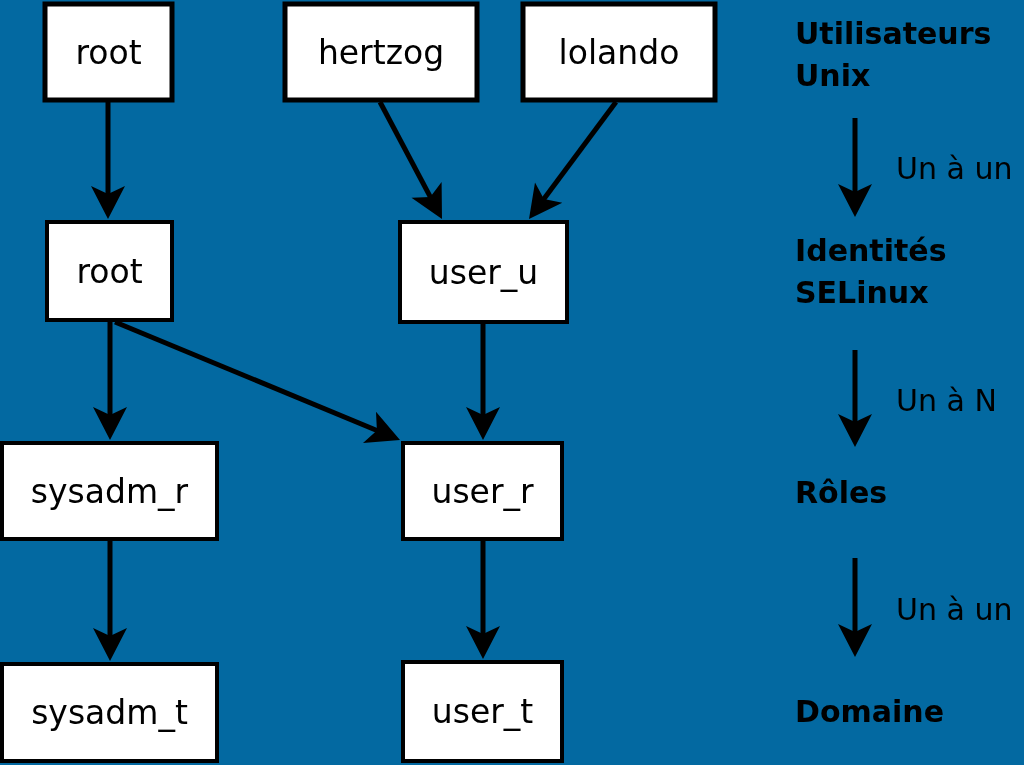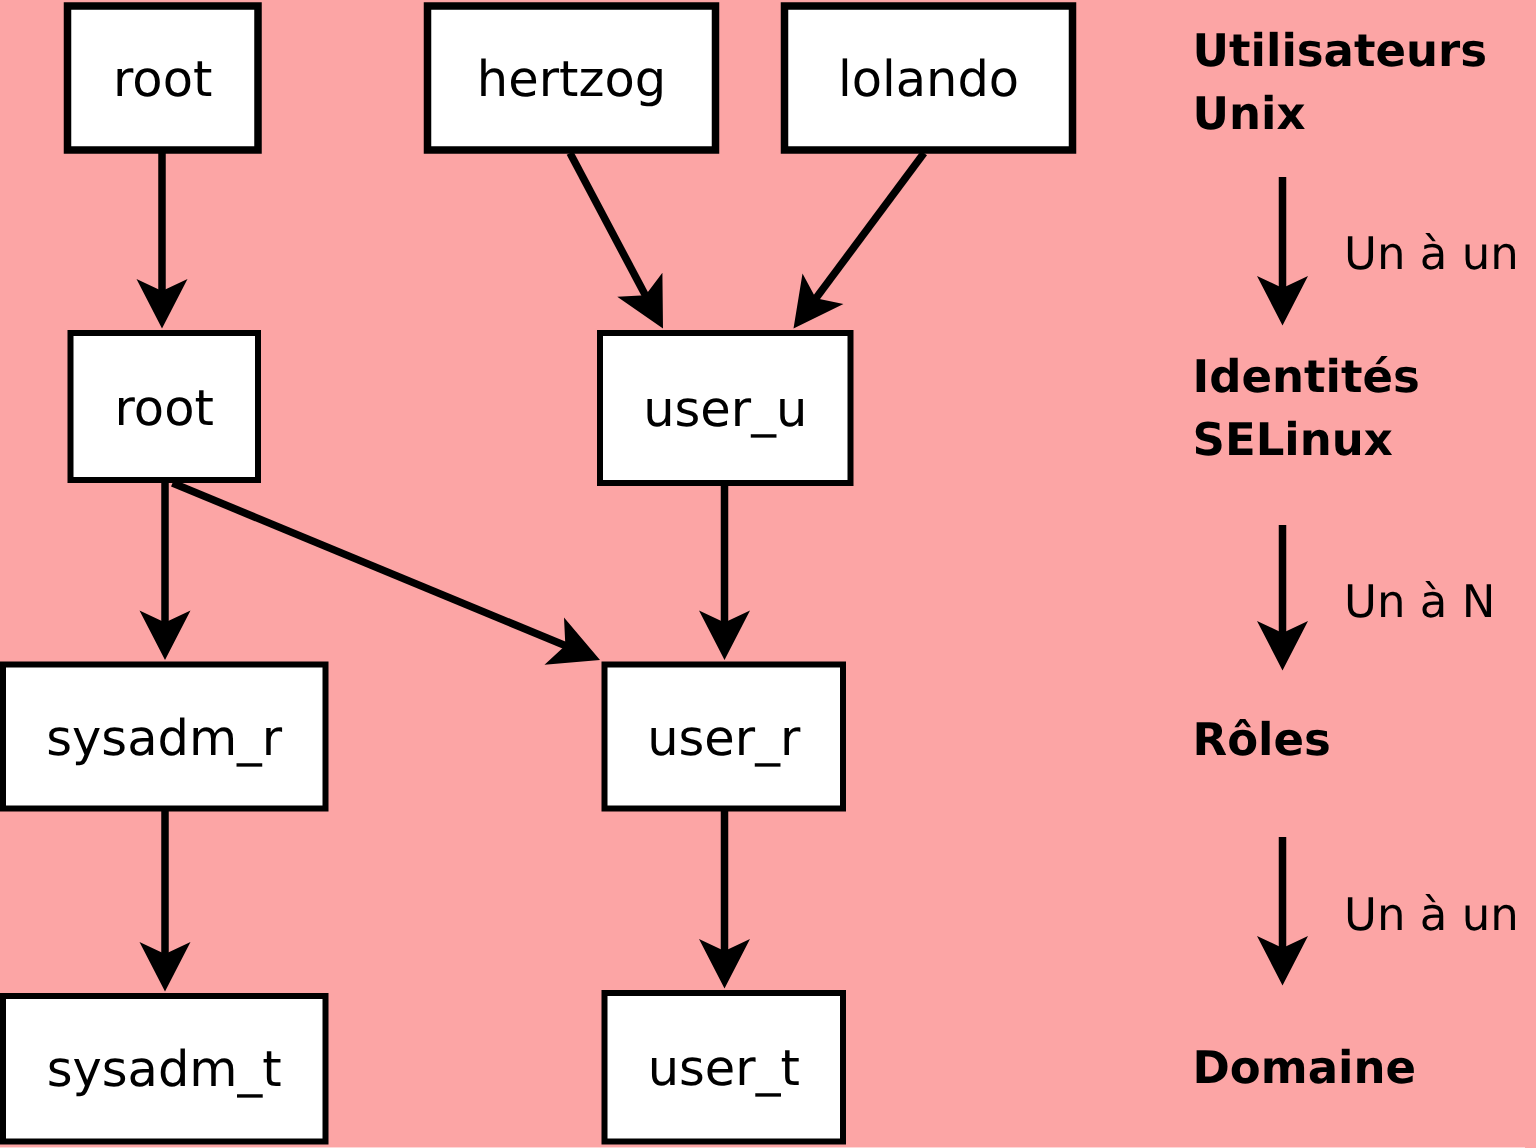--- a/index.html
+++ b/index.html
@@ -15,7 +15,7 @@
     position: relative;
     width: 1024px;
     height: 765px;
-    background: #fca5a5;
+    background: #0369a1;
   }
   svg text {
     font-family: "DejaVu Sans", "Liberation Sans", sans-serif;

